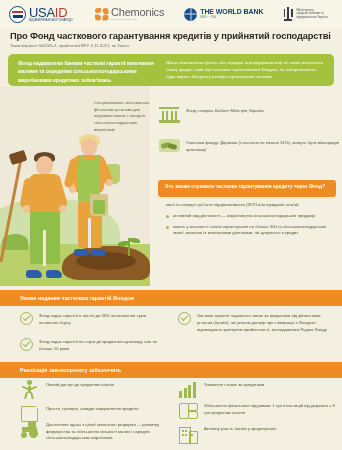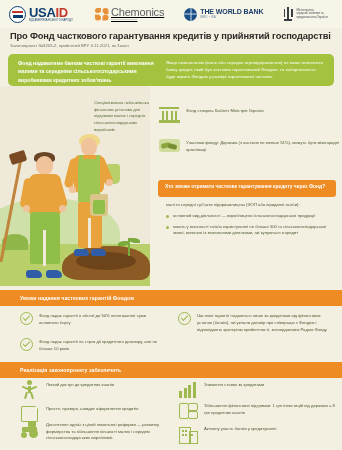--- a/index.html
+++ b/index.html
@@ -38,7 +38,7 @@
   }
   .usaid-wordmark{margin-left:3px;line-height:1;}
   .usaid-wordmark .big{
-    font-size:13px;font-weight:bold;letter-spacing:-.3px;
+    font-size:13px;font-weight:normal;letter-spacing:-.3px;
   }
   .usaid-wordmark .big .us{color:#0b3d70;}
   .usaid-wordmark .big .aid{color:#c0392b;}

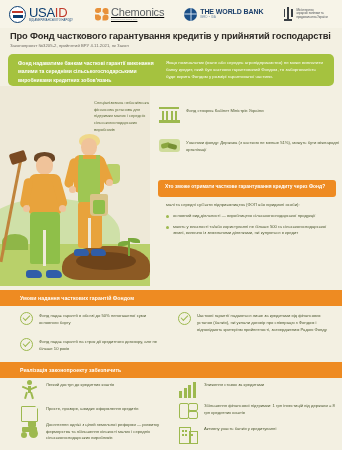--- a/index.html
+++ b/index.html
@@ -19,7 +19,7 @@
   }
   .logo{display:flex;align-items:center;height:28px;}
   .logo-usaid{margin-left:9px;}
-  .logo-chem{margin-left:22px;text-decoration:underline;}
+  .logo-chem{margin-left:22px;}
   .logo-wb{margin-left:20px;}
   .logo-min{margin-left:20px;}
 

